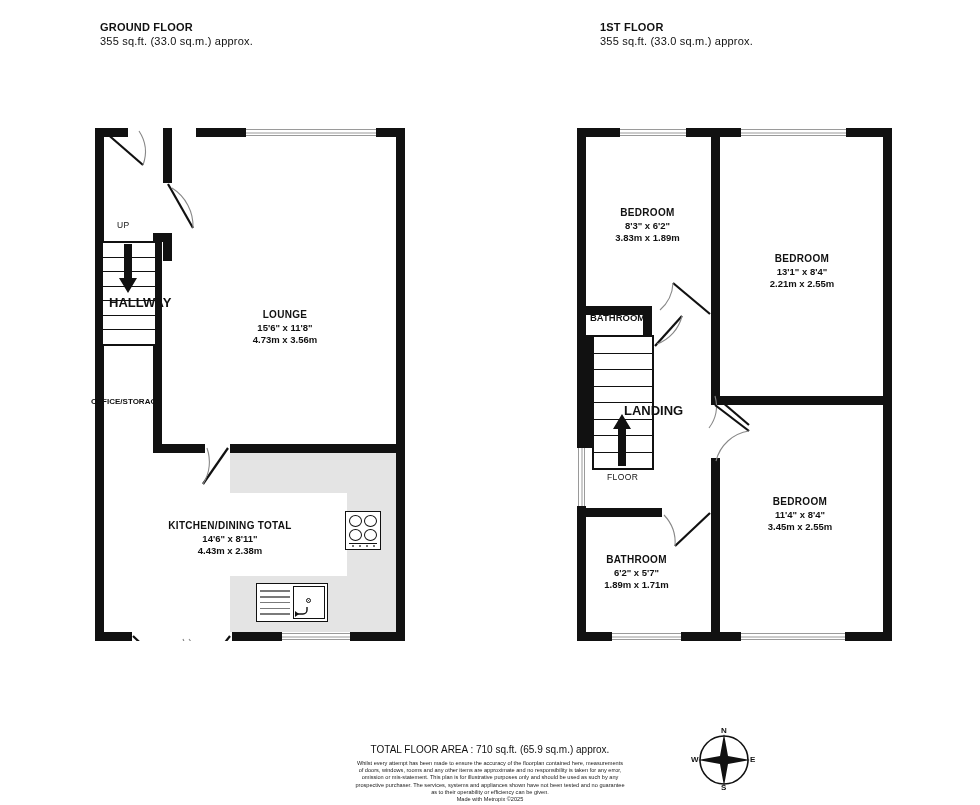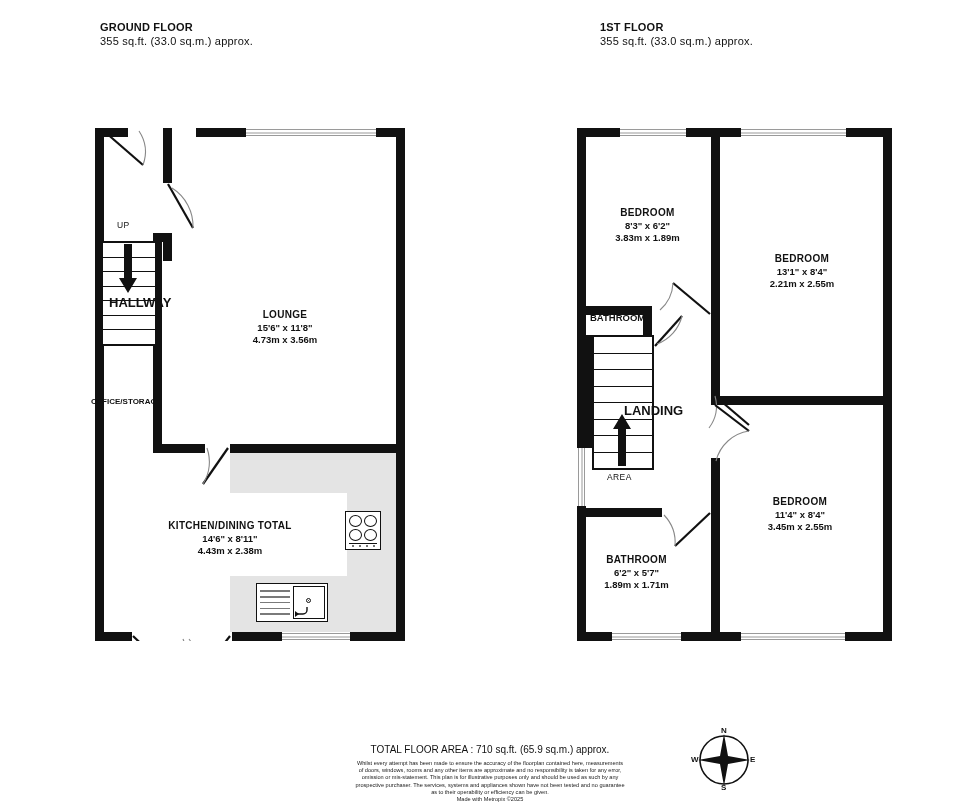--- a/index.html
+++ b/index.html
@@ -411,7 +411,7 @@
     </div>
 
     <div class="plain-label" style="left:30px; top:344px;">
-      <span>AREA</span>
+      <span>FLOOR</span>
     </div>
   </div>
 

